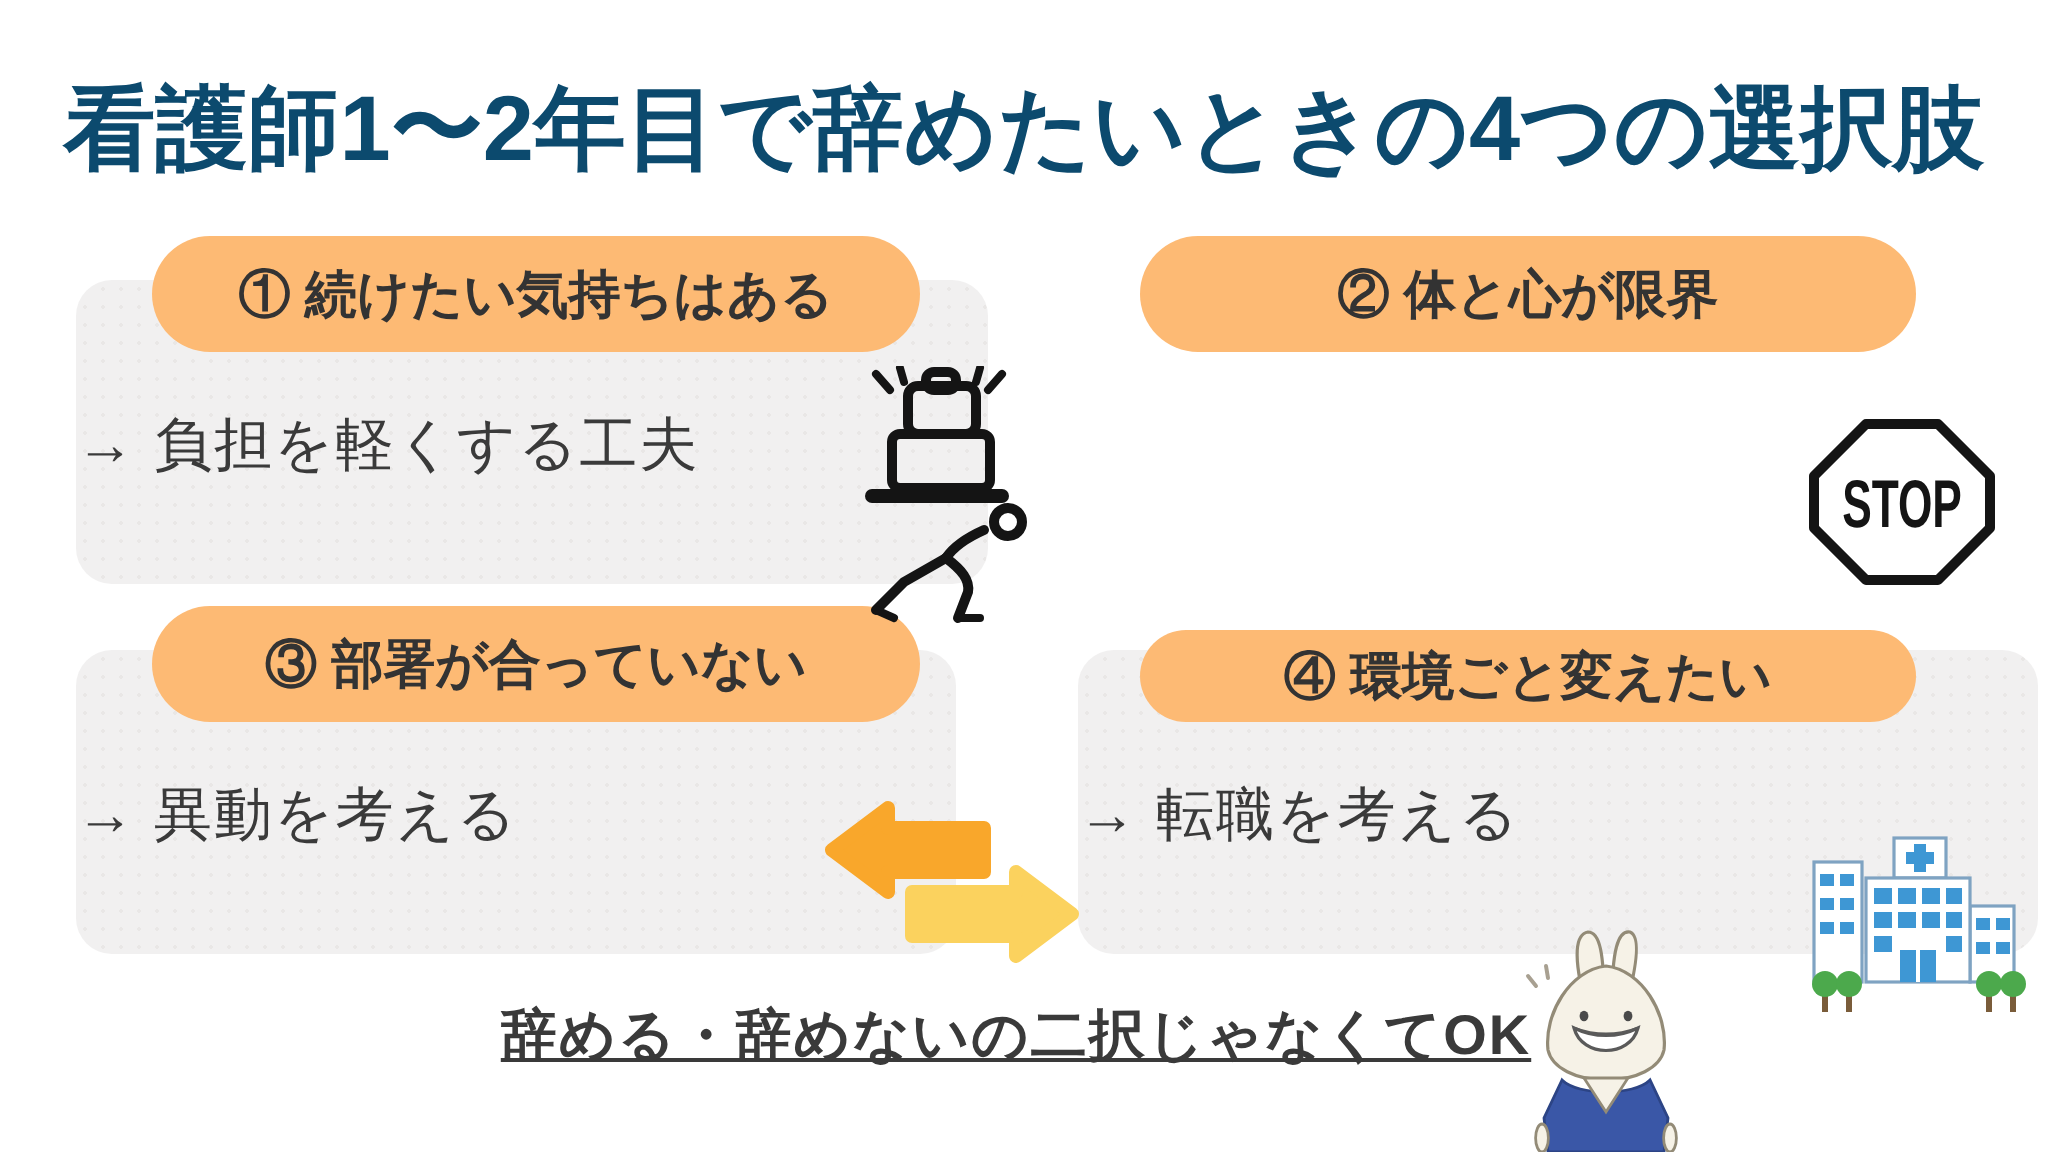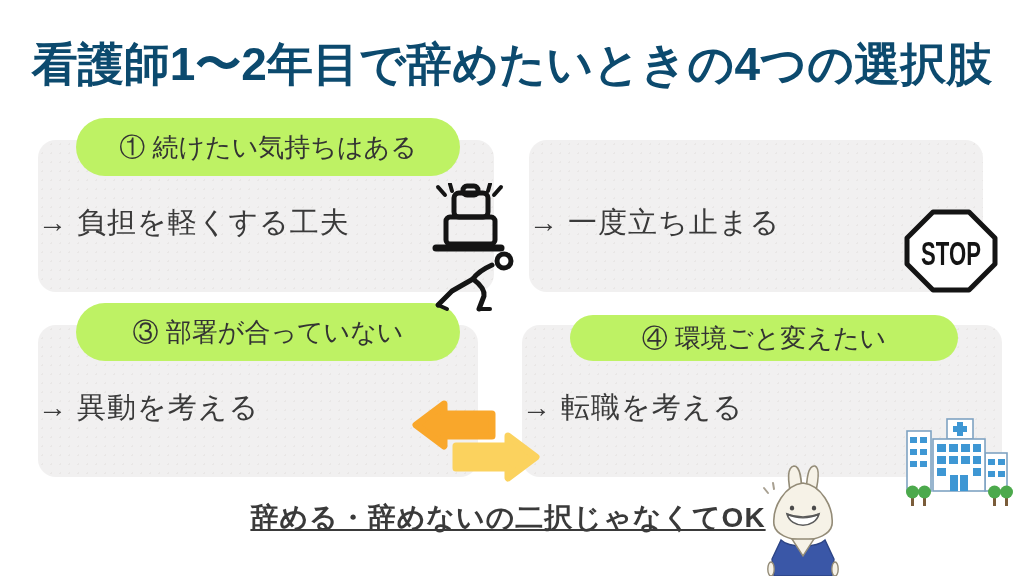--- a/index.html
+++ b/index.html
@@ -28,9 +28,9 @@
   #card3 { left:38px;  top:325px; width:440px; height:152px; }
   #card4 { left:522px; top:325px; width:480px; height:152px; }
   .pill {
-    position:absolute; background:#bef264; border-radius:30px;
+    position:absolute; background:#fdba74; border-radius:30px;
     display:flex; align-items:center; justify-content:center;
-    font-size:26px; font-weight:normal; color:#333333; white-space:nowrap;
+    font-size:26px; font-weight:bold; color:#333333; white-space:nowrap;
   }
   #pill1 { left:76px;  top:118px; width:384px; height:58px; }
   #pill2 { left:570px; top:118px; width:388px; height:58px; }

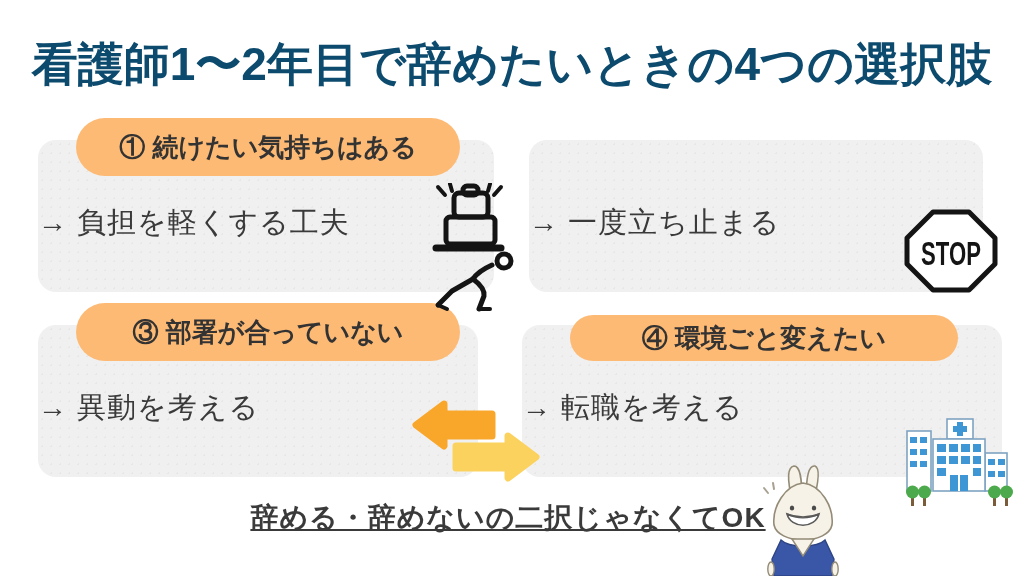--- a/index.html
+++ b/index.html
@@ -65,6 +65,7 @@
   <div class="card" id="card2">
     <div class="card-body">→ 一度立ち止まる</div>
   </div>
+  <div class="pill" id="pill2">② 体と心が限界</div>
 
   <div class="card" id="card3">
     <div class="card-body">→ 異動を考える</div>

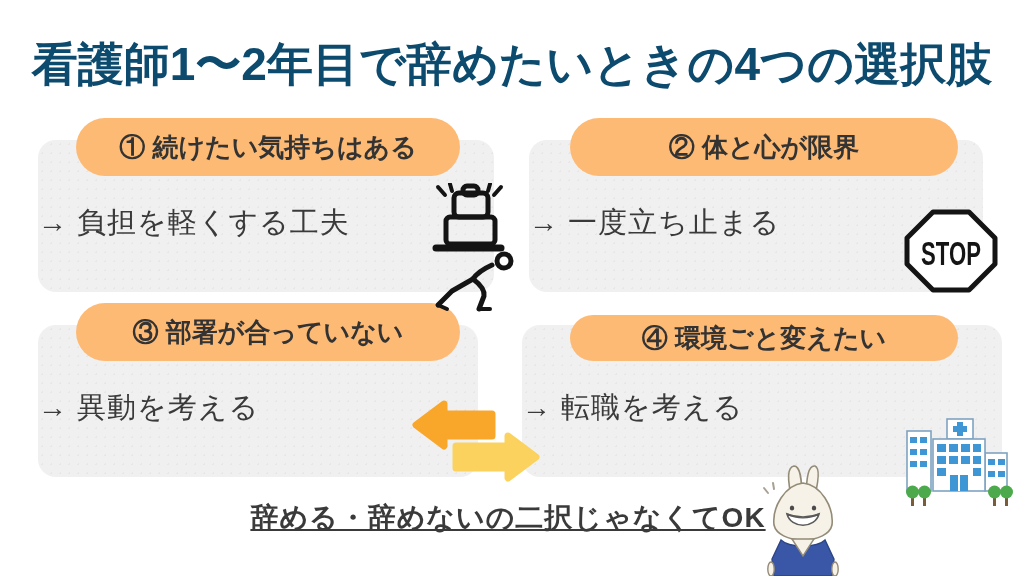--- a/index.html
+++ b/index.html
@@ -62,9 +62,6 @@
   </div>
   <div class="pill" id="pill1">① 続けたい気持ちはある</div>
 
-  <div class="card" id="card2">
-    <div class="card-body">→ 一度立ち止まる</div>
-  </div>
   <div class="pill" id="pill2">② 体と心が限界</div>
 
   <div class="card" id="card3">

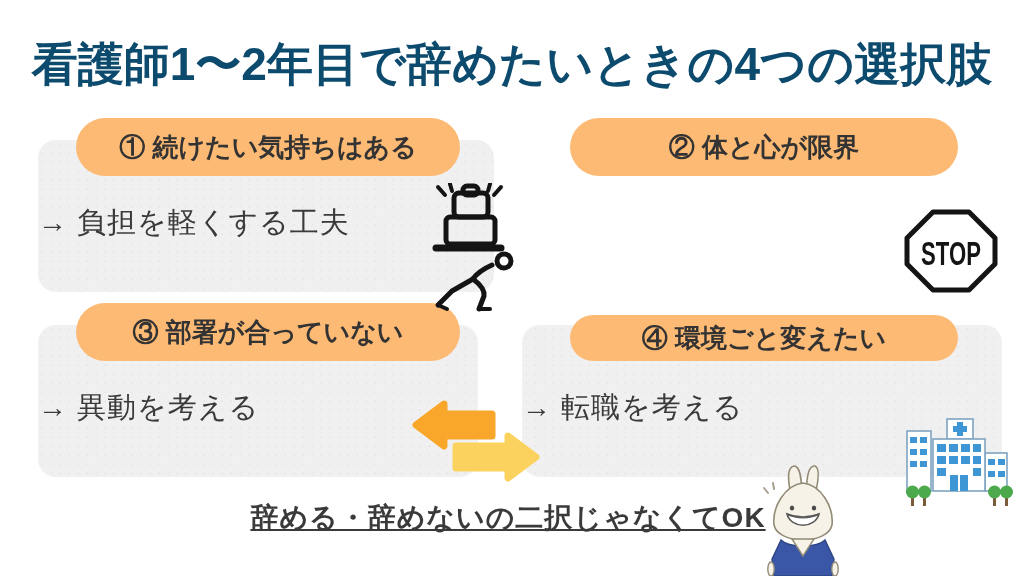--- a/index.html
+++ b/index.html
@@ -26,7 +26,7 @@
   #card1 { left:38px;  top:140px; width:456px; height:152px; }
   #card2 { left:529px; top:140px; width:454px; height:152px; }
   #card3 { left:38px;  top:325px; width:440px; height:152px; }
-  #card4 { left:522px; top:325px; width:480px; height:152px; }
+  #card4 { left:539px; top:325px; width:480px; height:152px; }
   .pill {
     position:absolute; background:#fdba74; border-radius:30px;
     display:flex; align-items:center; justify-content:center;

